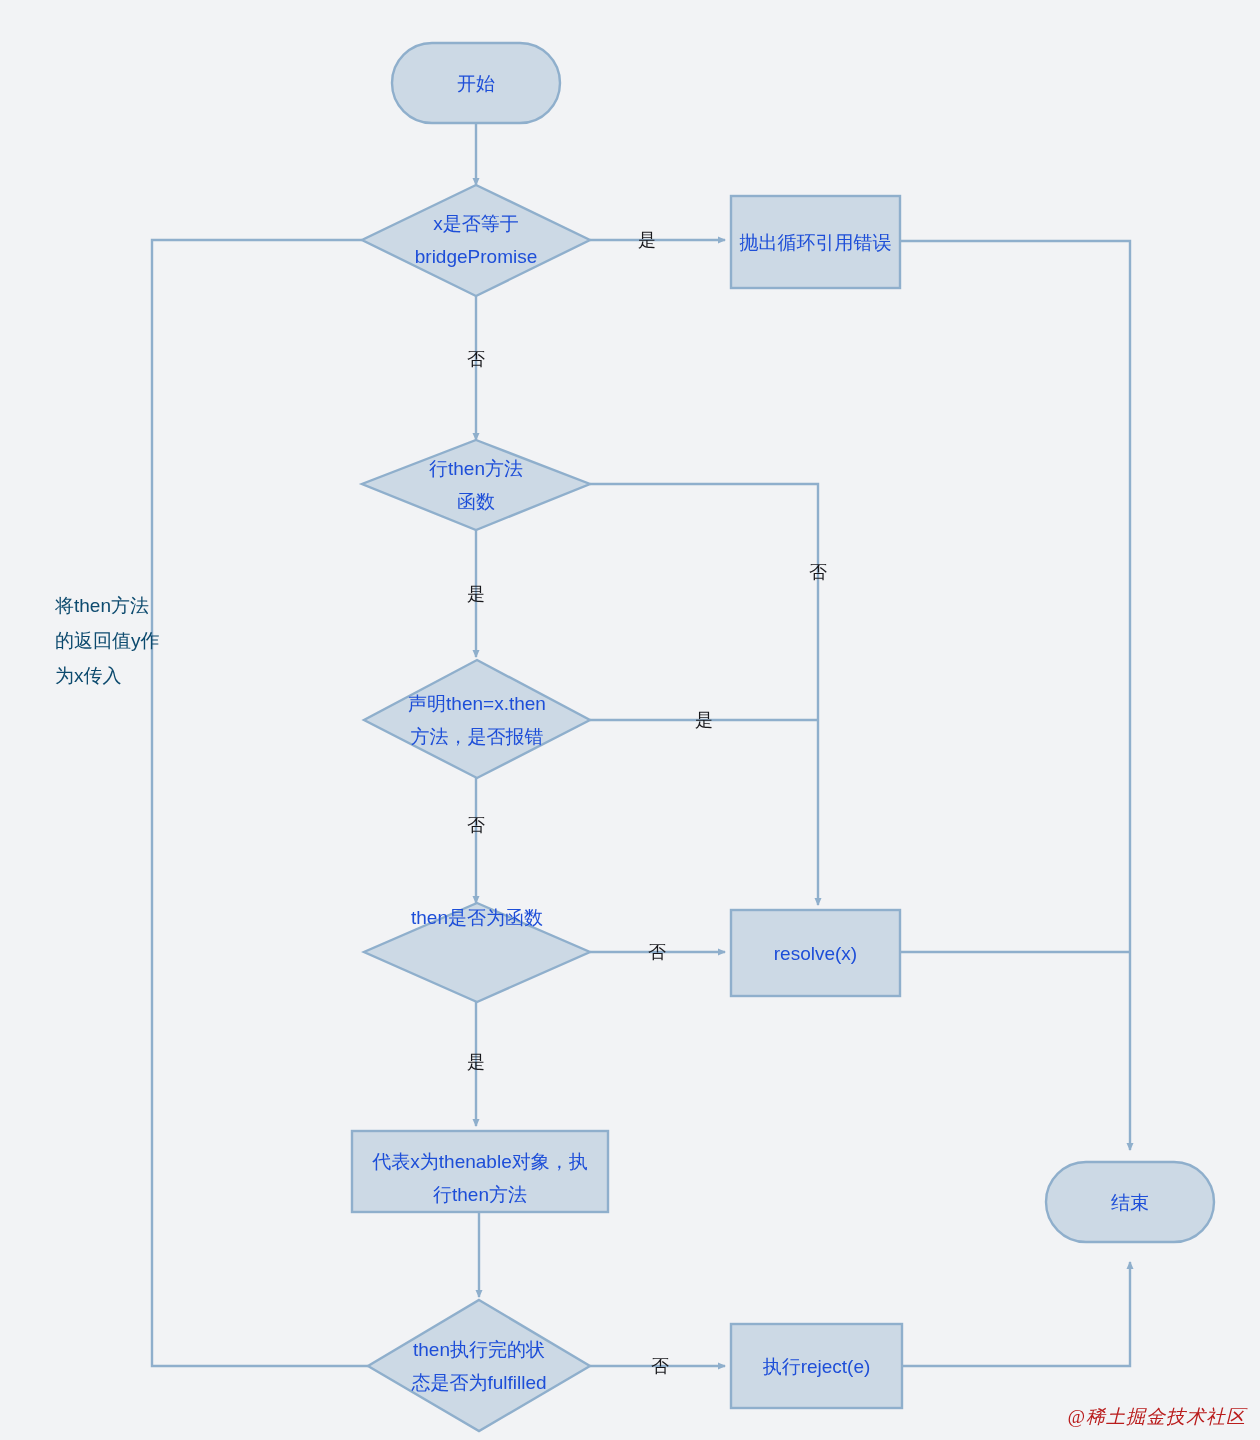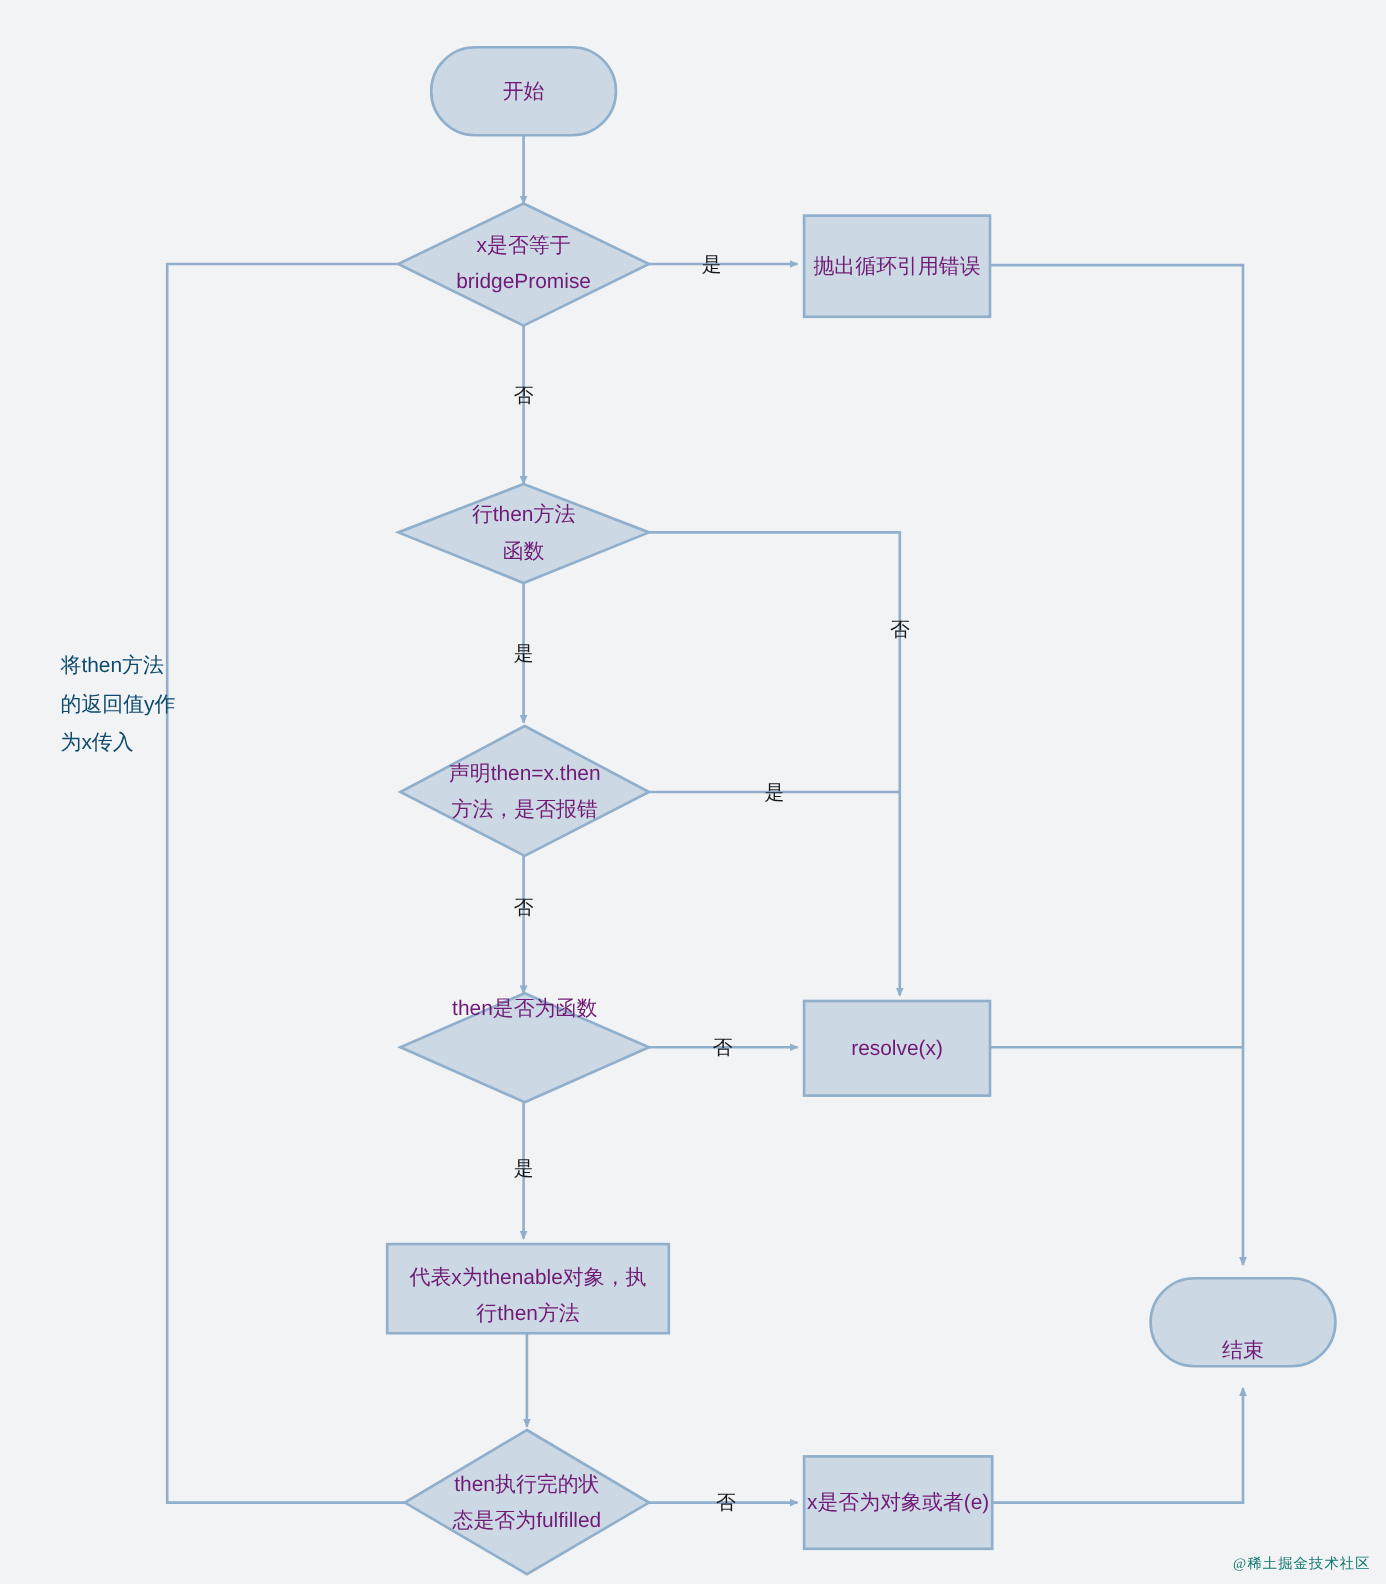--- a/index.html
+++ b/index.html
@@ -27,7 +27,7 @@
     align-items: center;
     justify-content: center;
     text-align: center;
-    color: #701a75;
+    color: #1d4ed8;
     font-size: 19px;
     line-height: 33px;
     pointer-events: none;

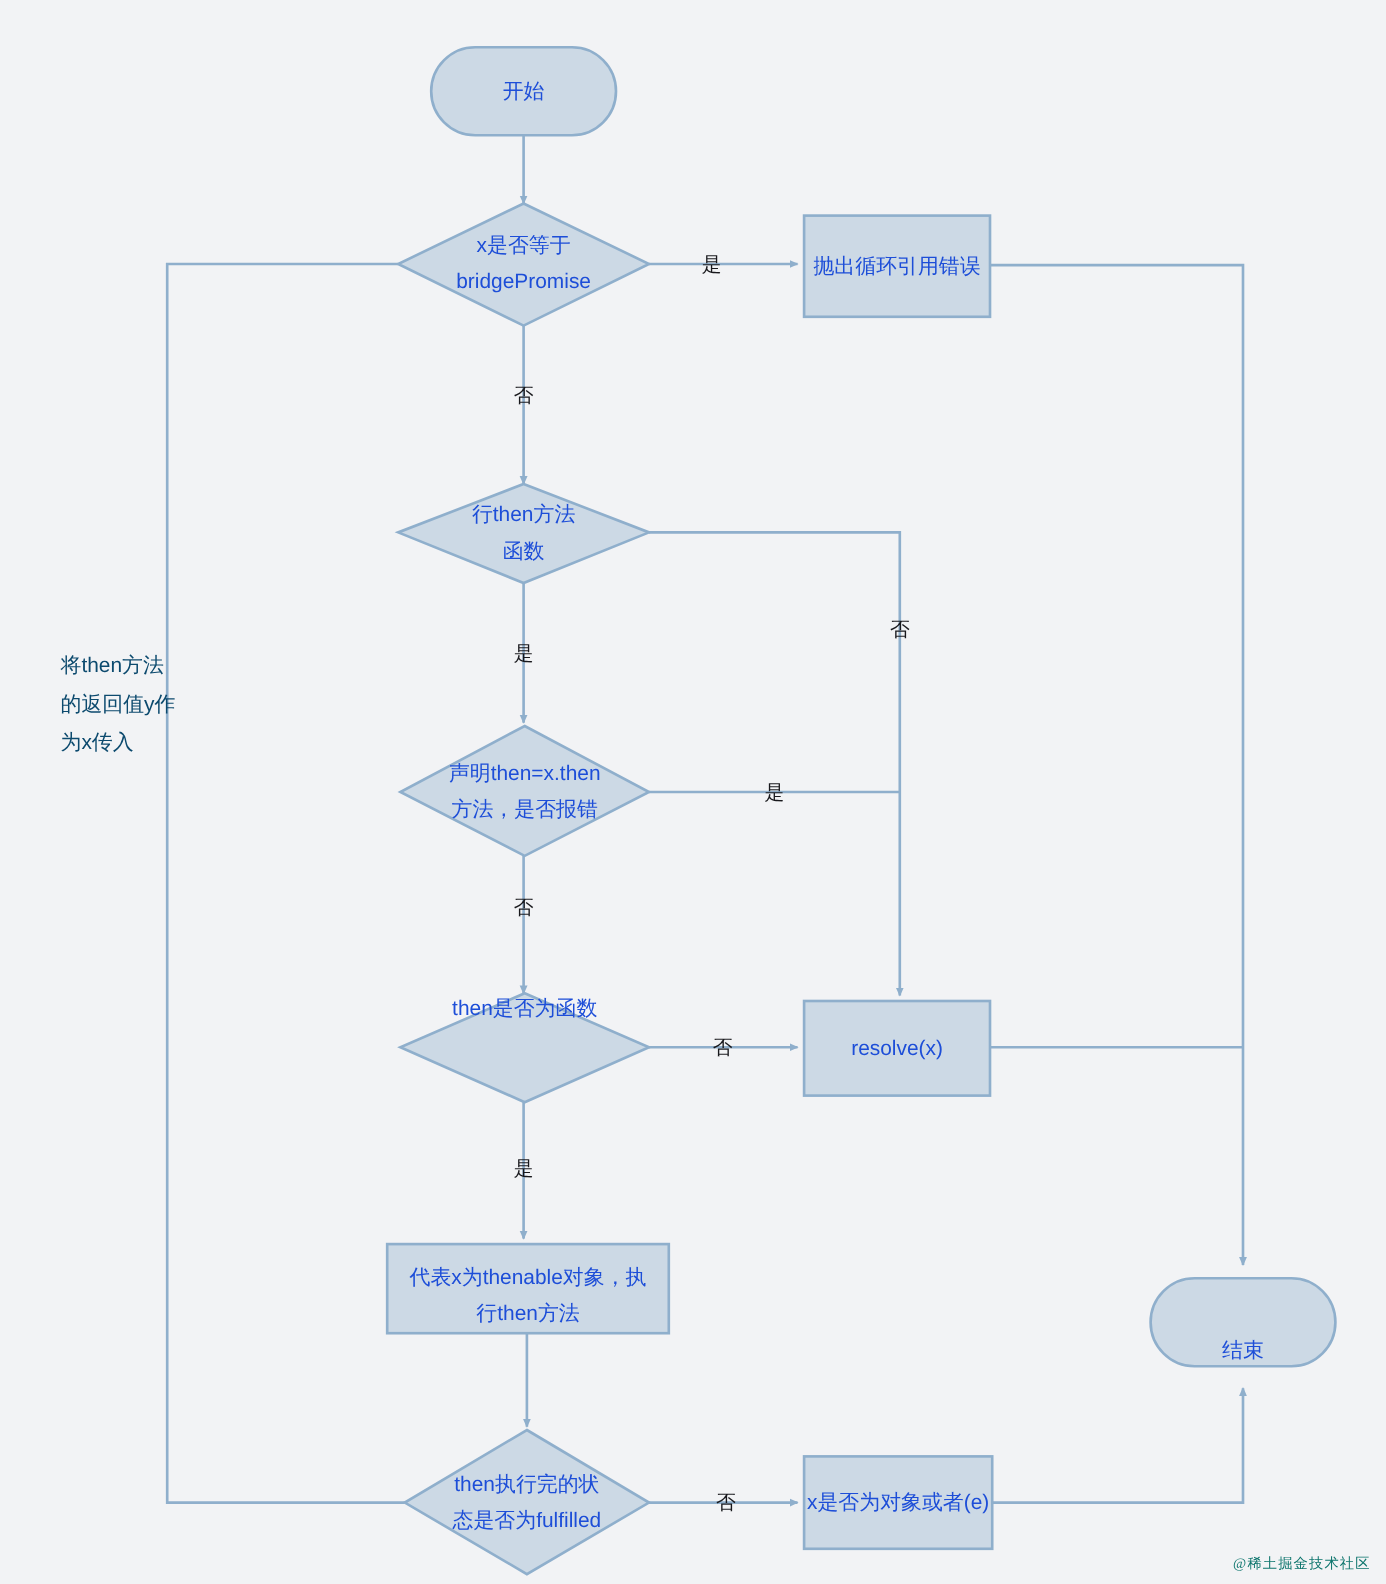--- a/index.html
+++ b/index.html
@@ -141,7 +141,7 @@
 
 <div class="node-label" style="left:731px; top:1324px; width:171px; height:84px;">x是否为对象或者(e)</div>
 
-<div class="node-label" style="left:1046px; top:1188px; width:168px; height:80px;">结束</div>
+<div class="node-label" style="left:1046px; top:1162px; width:168px; height:80px;">结束</div>
 
 <div class="edge-label" style="left:626px; top:229px; width:42px;">是</div>
 

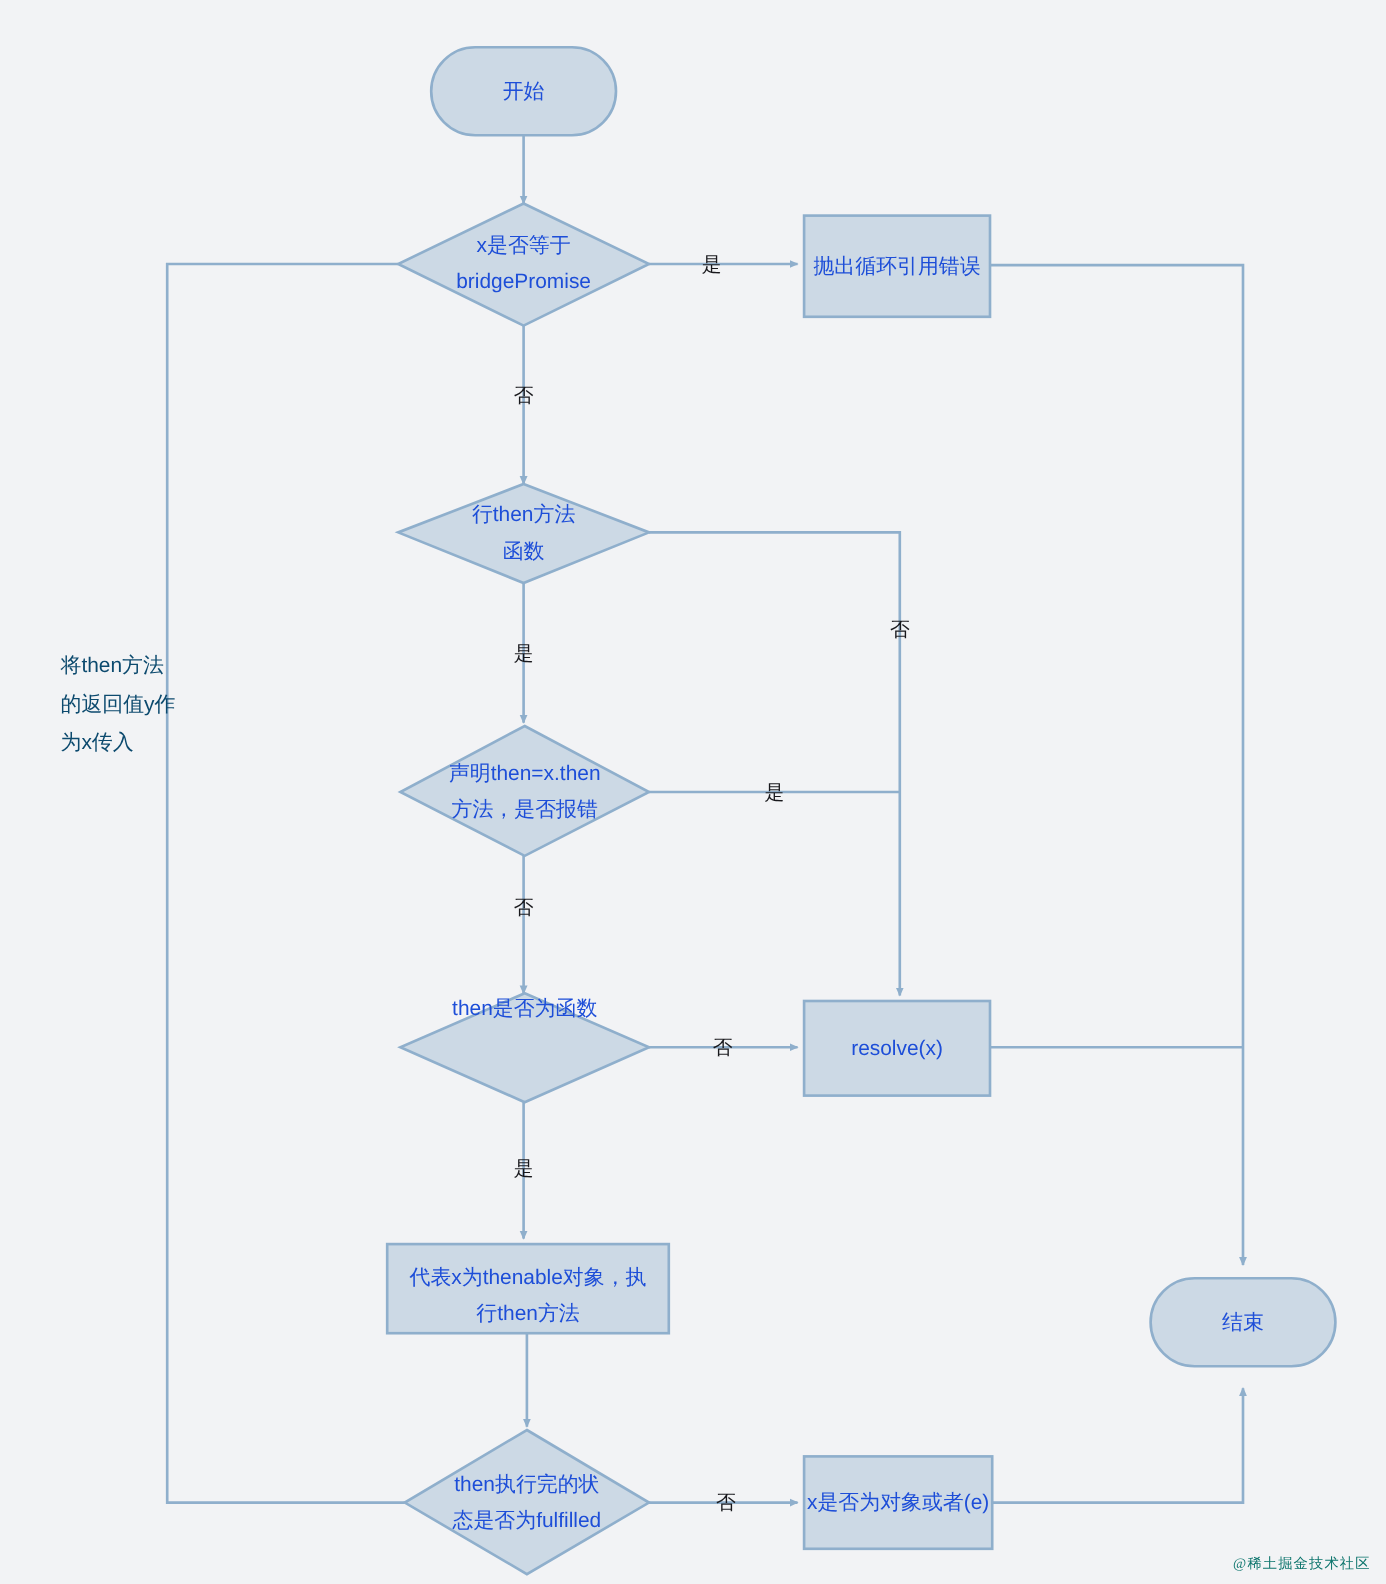--- a/index.html
+++ b/index.html
@@ -139,7 +139,7 @@
 <div class="node-label" style="left:374px; top:1324px; width:210px; height:84px;">then执行完的状
 态是否为fulfilled</div>
 
-<div class="node-label" style="left:731px; top:1324px; width:171px; height:84px;">x是否为对象或者(e)</div>
+<div class="node-label" style="left:731px; top:1324px; width:171px; height:84px;">执行reject(e)</div>
 
 <div class="node-label" style="left:1046px; top:1162px; width:168px; height:80px;">结束</div>
 

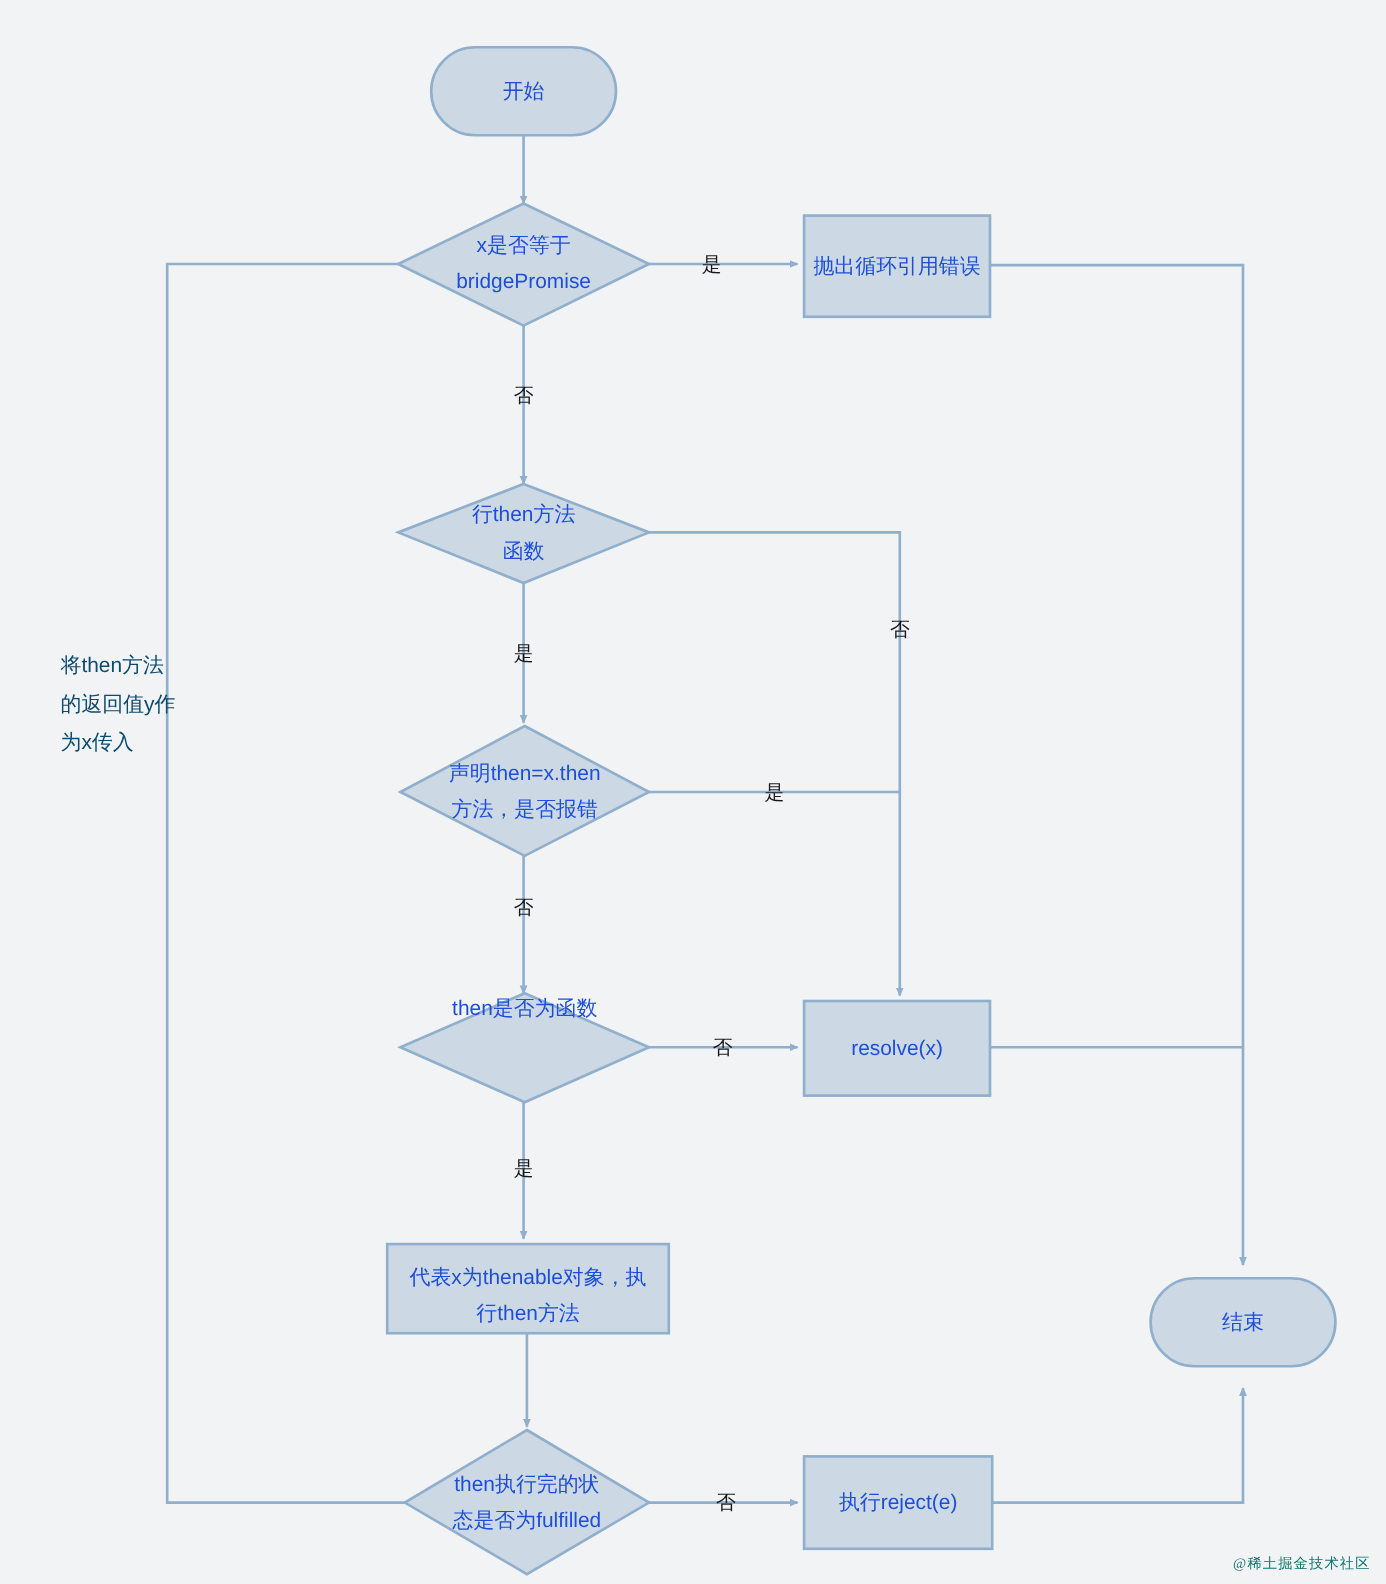--- a/index.html
+++ b/index.html
@@ -52,10 +52,11 @@
     position: absolute;
     right: 14px;
     bottom: 10px;
-    color: #0f766e;
-    font-size: 13px;
+    color: #b91c1c;
+    font-size: 19px;
     letter-spacing: 1px;
     font-family: "Liberation Serif", "DejaVu Serif", serif;
+    font-style: italic;
   }
 </style>
 </head>

